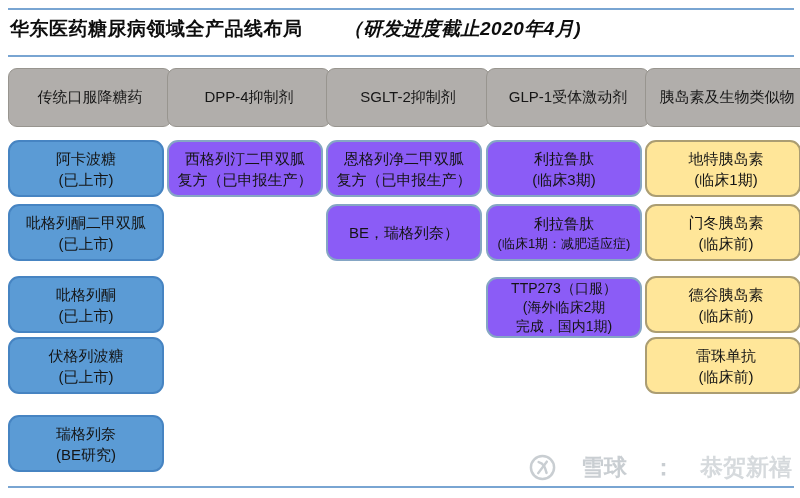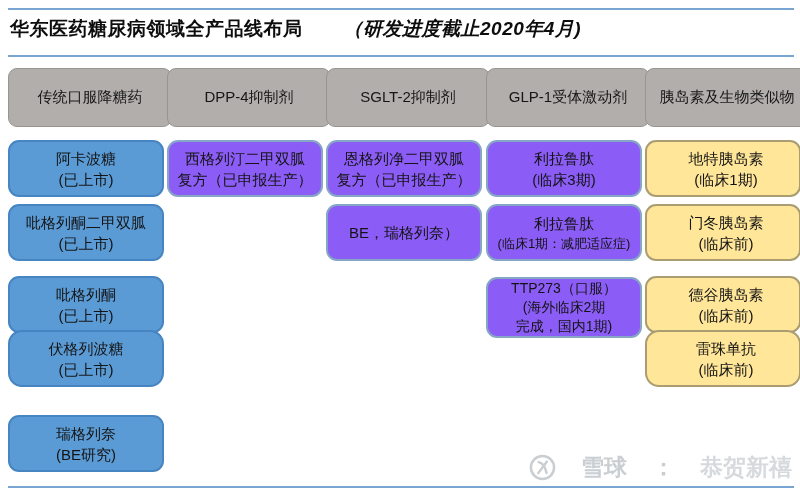--- a/index.html
+++ b/index.html
@@ -31,7 +31,7 @@
   .lightblue{background:#8b5cf6;border:2px solid #85a6c4;}
   .yellow{background:#ffe699;border:2px solid #ab9d72;padding-left:6px;}
   .col1{left:8px;}.col2{left:167px;}.col3{left:326px;}.col4{left:486px;}.col5{left:645px;}
-  .r1{top:140px;}.r2{top:204px;}.r3{top:276px;}.r4{top:330px;border-radius:14px;}.r5{top:415px;}
+  .r1{top:140px;}.r2{top:204px;}.r3{top:276px;}.r4{top:337px;}.r5{top:415px;}
   .tall{top:277px;height:61px;font-size:14px;line-height:19px;}
   .small{font-size:13px;line-height:19px;}
   .watermark{

